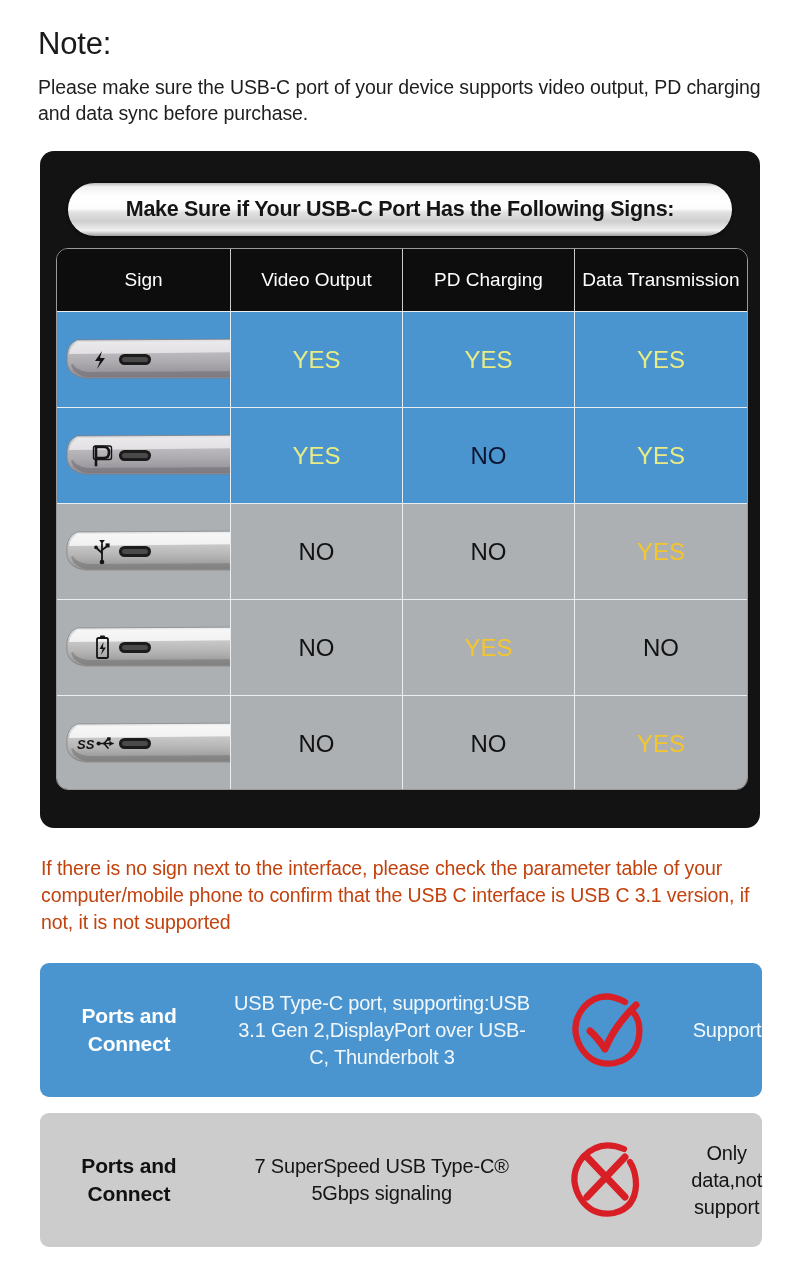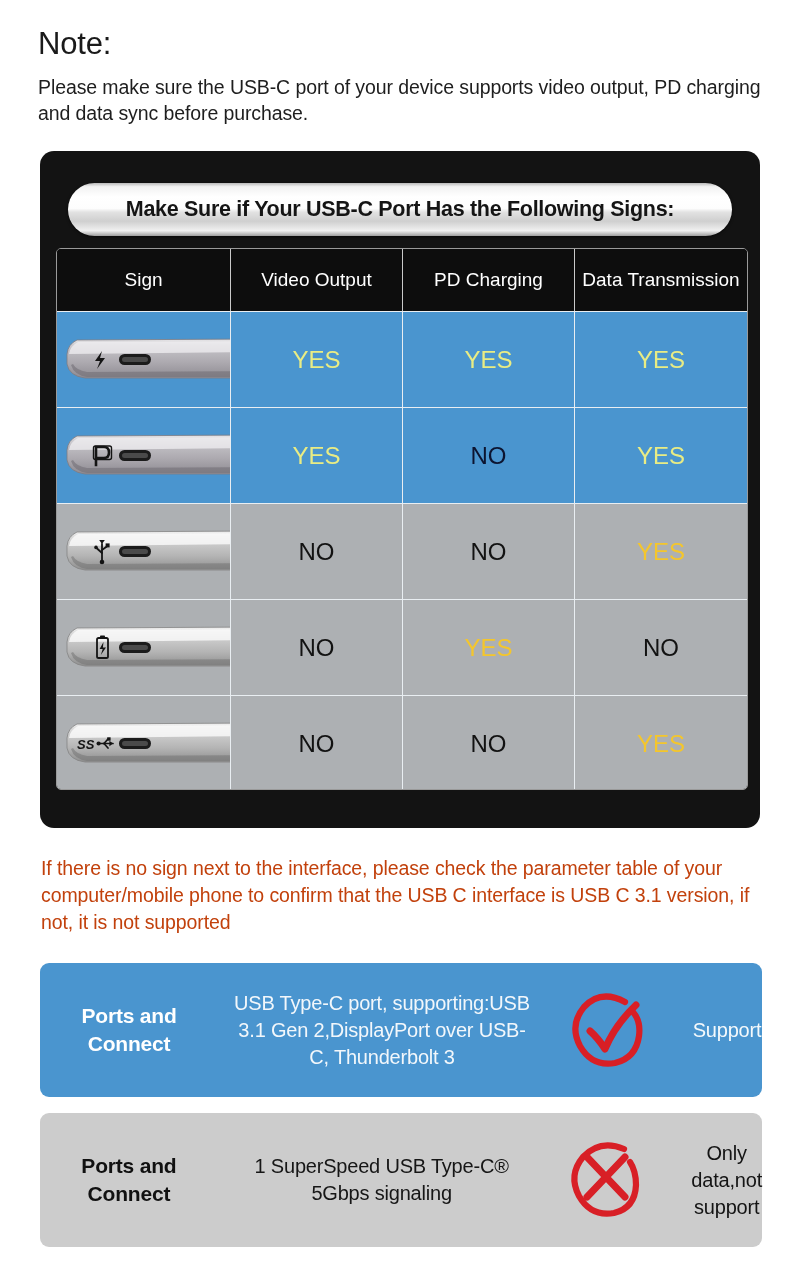--- a/index.html
+++ b/index.html
@@ -86,7 +86,7 @@
     top: 97px;
     width: 692px;
     height: 542px;
-    border-radius: 5px;
+    border-radius: 12px;
     overflow: hidden;
     border: 1px solid #9a9a9a;
   }

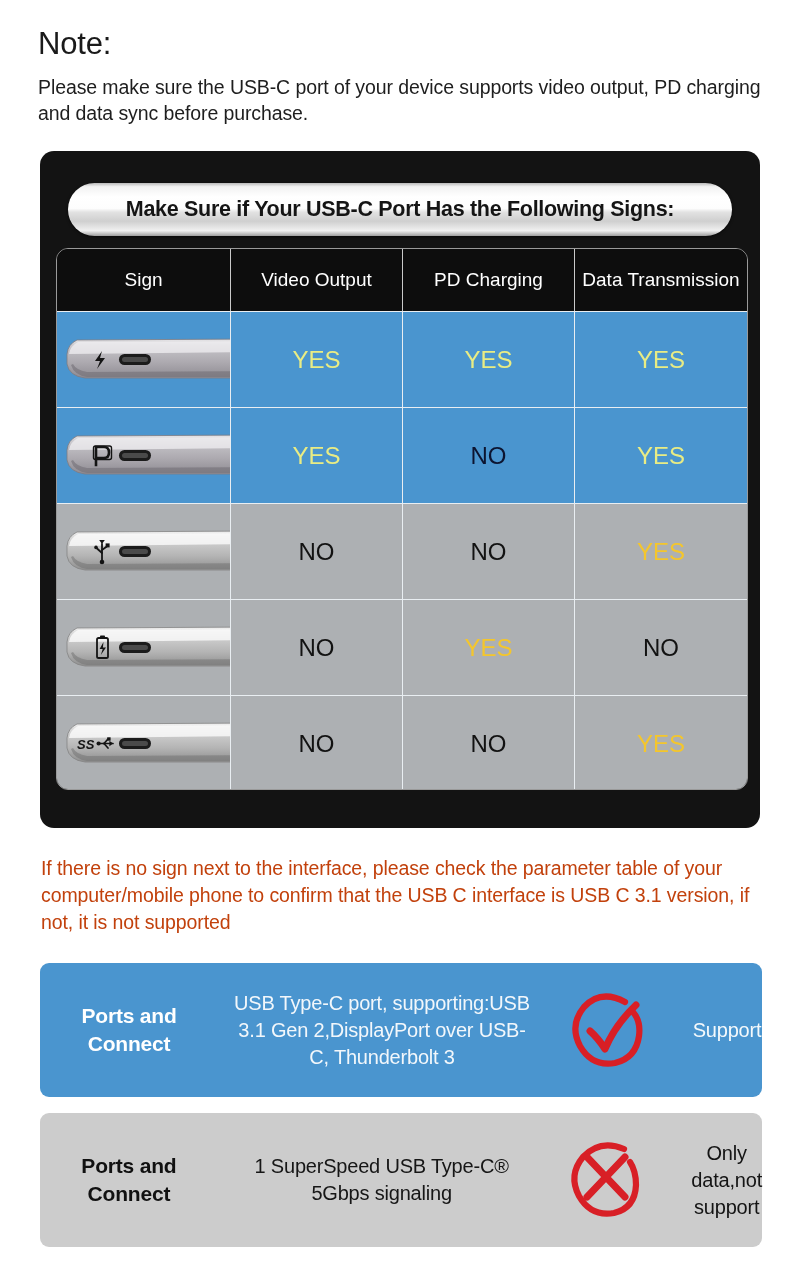--- a/index.html
+++ b/index.html
@@ -377,7 +377,7 @@
 
   <div class="card gray">
     <div class="card-label">Ports and Connect</div>
-    <div class="card-desc">1 SuperSpeed USB Type-C® 5Gbps signaling</div>
+    <div class="card-desc">7 SuperSpeed USB Type-C® 5Gbps signaling</div>
     <div class="card-icon">
       <svg width="96" height="90" viewBox="0 0 96 90">
         <path d="M62,14 Q38,4 21,22 Q6,40 17,61 Q29,82 52,78 Q73,73 74,50 Q74,36 68,27" fill="none" stroke="#d81f26" stroke-width="6.2" stroke-linecap="round"></path>

